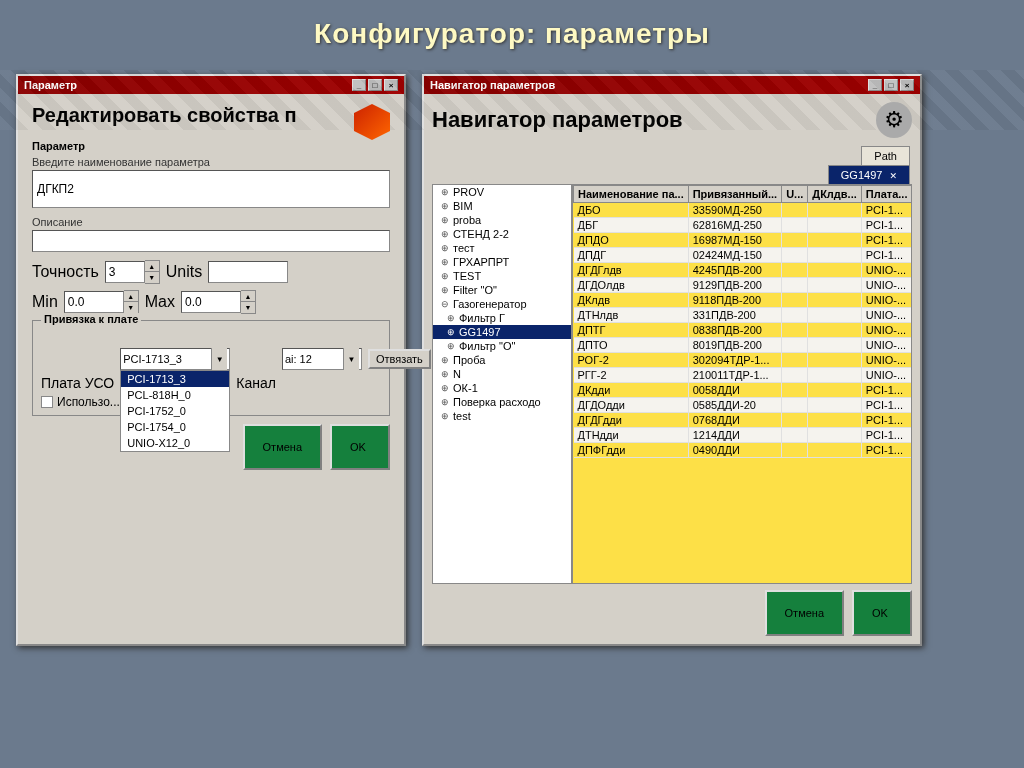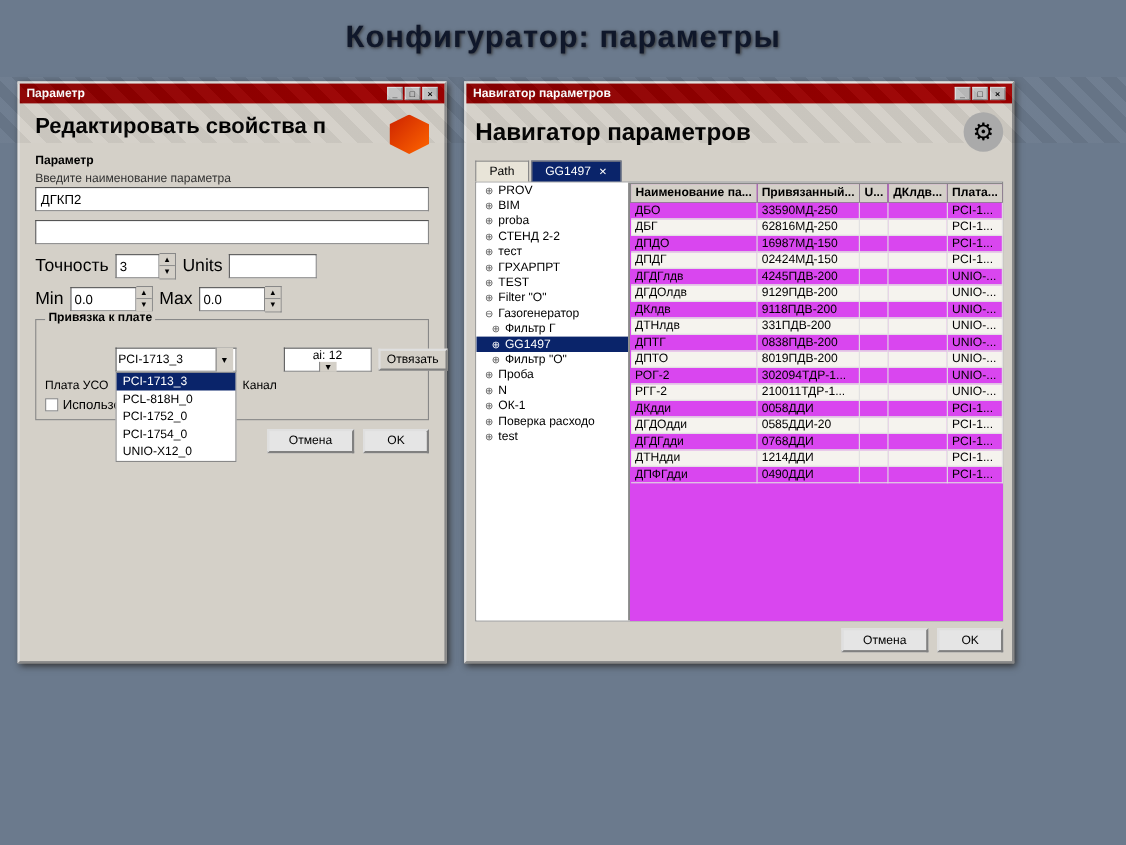--- a/index.html
+++ b/index.html
@@ -14,7 +14,7 @@
     }
     .page-title {
       text-align: center;
-      color: #0f172a;
+      color: #fef9c3;
       font-size: 28px;
       font-weight: bold;
       padding: 18px 0 14px 0;

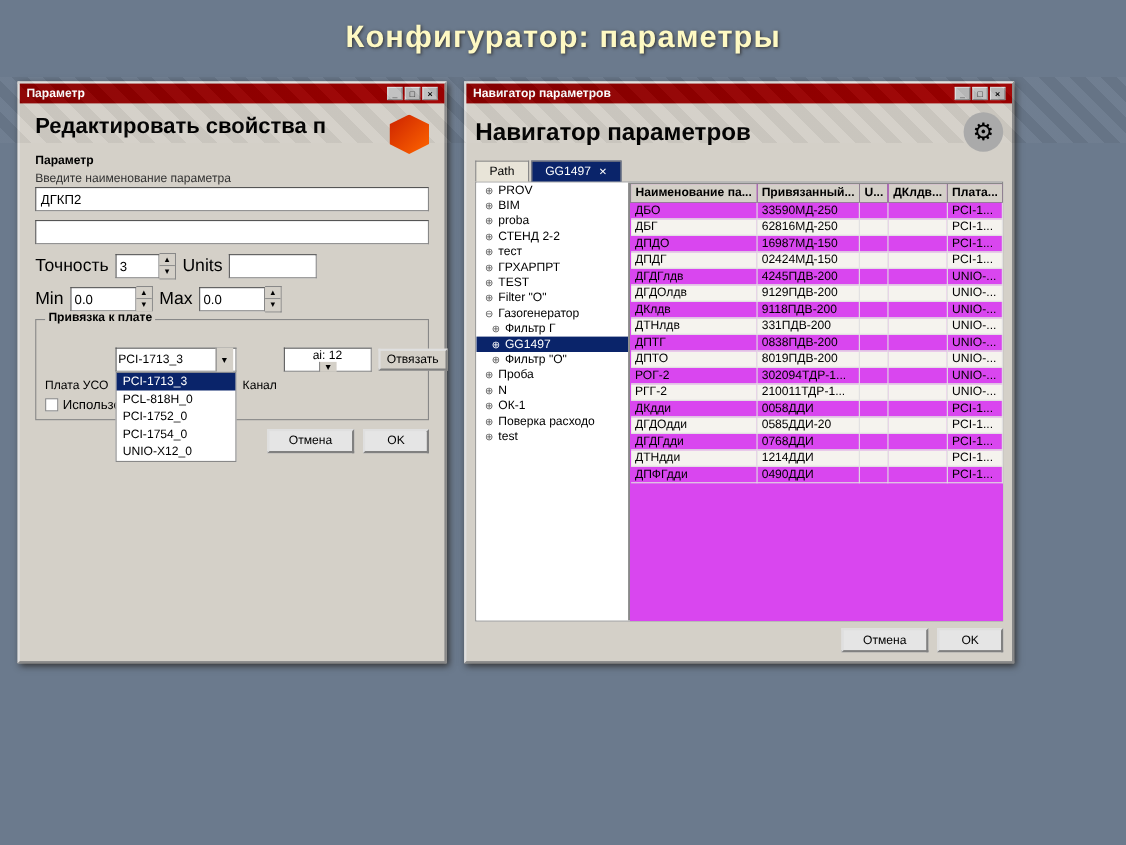--- a/index.html
+++ b/index.html
@@ -219,7 +219,7 @@
     }
 
     
-    .tab-bar { display: flex; align-items: flex-end; margin-bottom: 0; }
+    .tab-bar { display: flex; align-items: flex-end; margin-bottom: 0; flex-direction: column; }
     .tab {
       padding: 3px 12px;
       background: #d4d0c8;

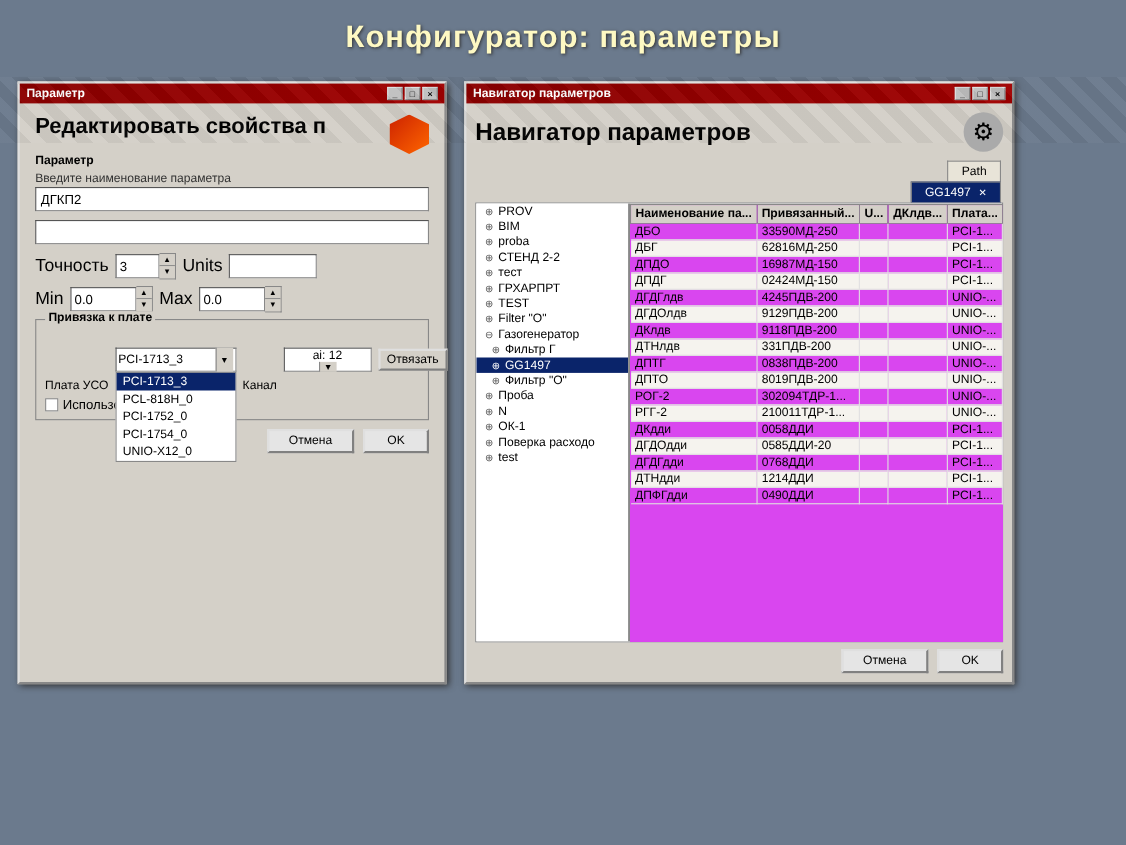--- a/index.html
+++ b/index.html
@@ -100,7 +100,7 @@
       border-left-color: #555;
       padding: 2px 4px;
       font-size: 12px;
-      height: 22px;
+      height: 38px;
     }
     .form-input-empty { height: 22px; }
     .inline-fields { display: flex; align-items: center; gap: 6px; margin-bottom: 6px; }

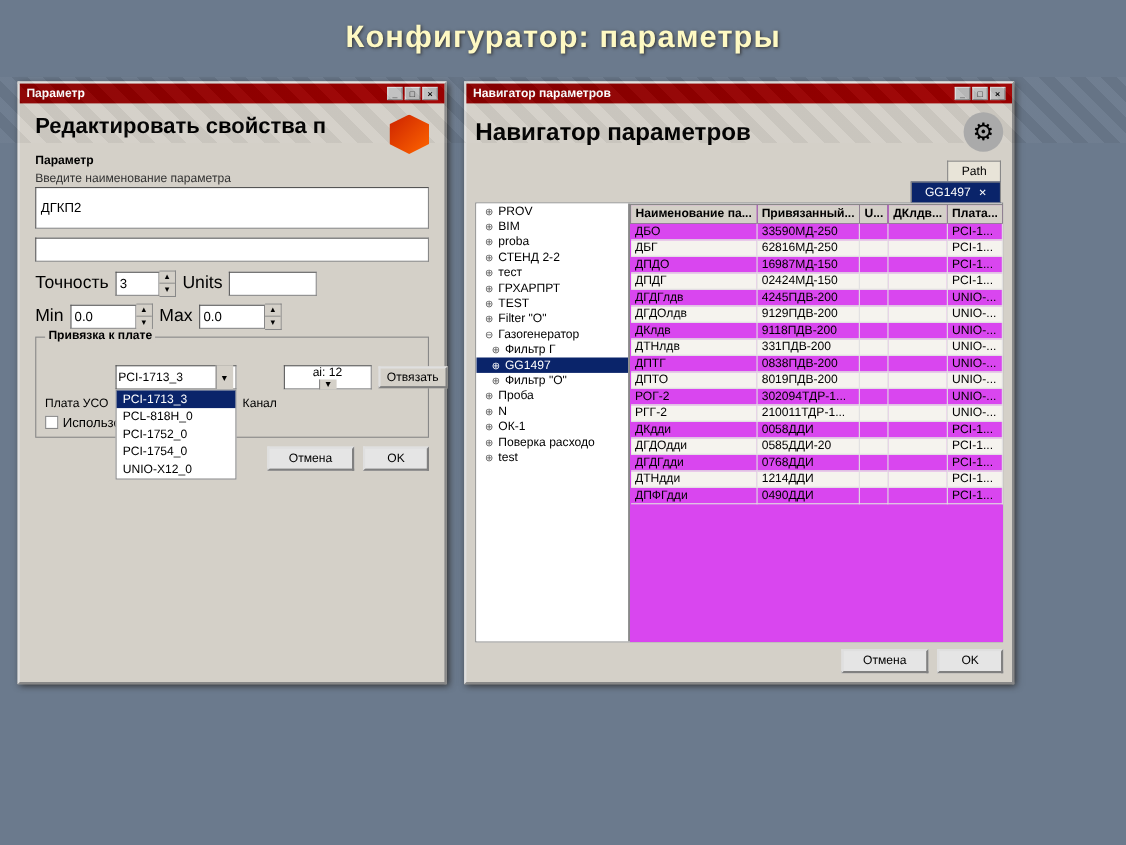--- a/index.html
+++ b/index.html
@@ -272,7 +272,7 @@
     .table-pane {
       flex: 1;
       overflow: auto;
-      background: #d946ef;
+      background: #fde047;
     }
     table.data-table {
       width: 100%;

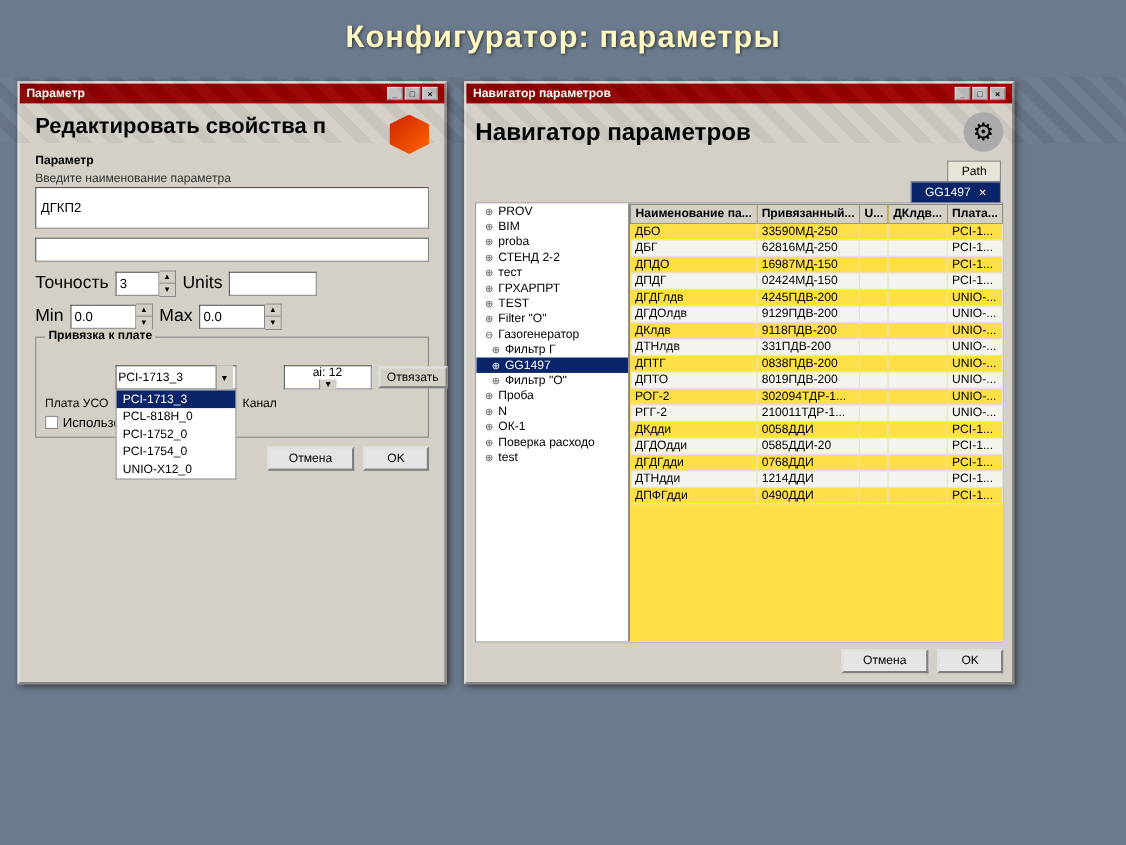--- a/index.html
+++ b/index.html
@@ -345,6 +345,7 @@
         <input class="form-input" type="text" value="ДГКП2" style="">
       </div>
 
+      <div class="form-label">Описание</div>
       <div class="form-group">
         <input class="form-input form-input-empty" type="text" style="">
       </div>

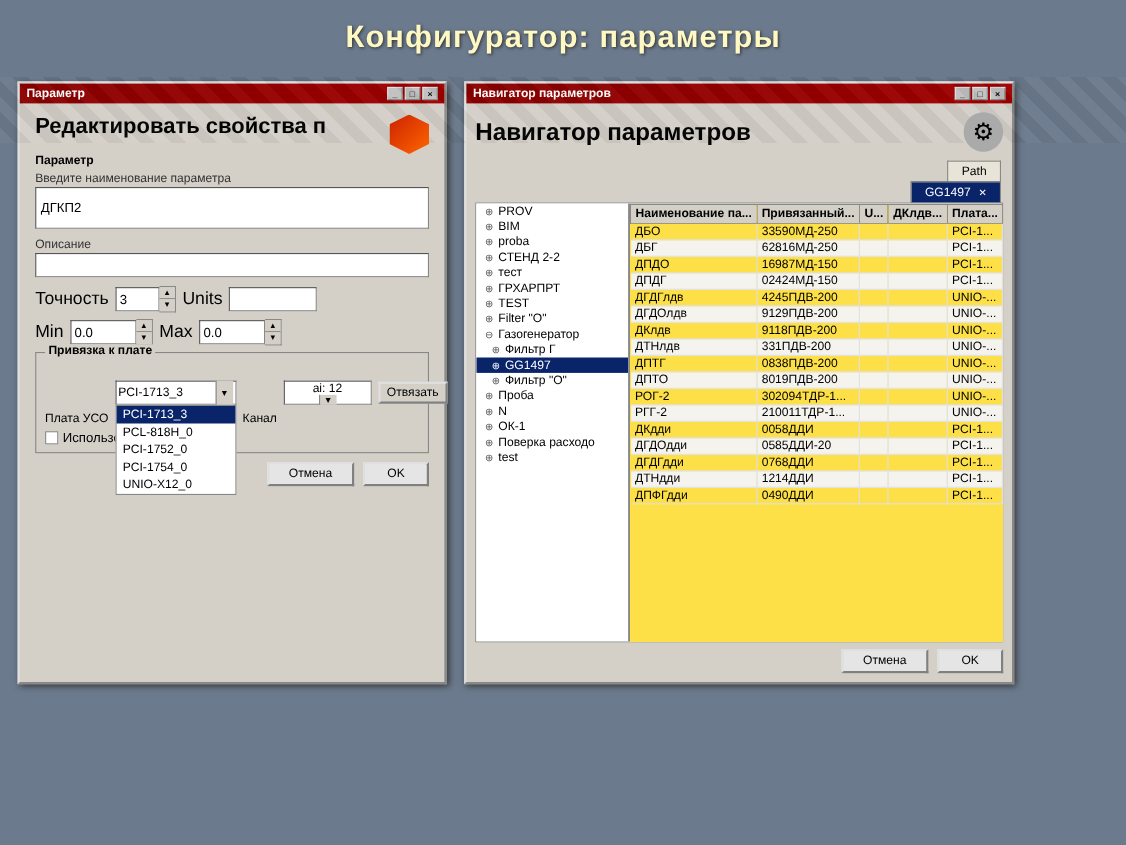--- a/index.html
+++ b/index.html
@@ -402,7 +402,7 @@
             </div>
           </div>
           <span class="plate-label">Канал</span>
-          <div class="select-box" style="width:60px;flex-direction:column;">
+          <div class="select-box" style="width:60px;">
             <span>ai: 12</span>
             <div class="select-arrow">▼</div>
           </div>

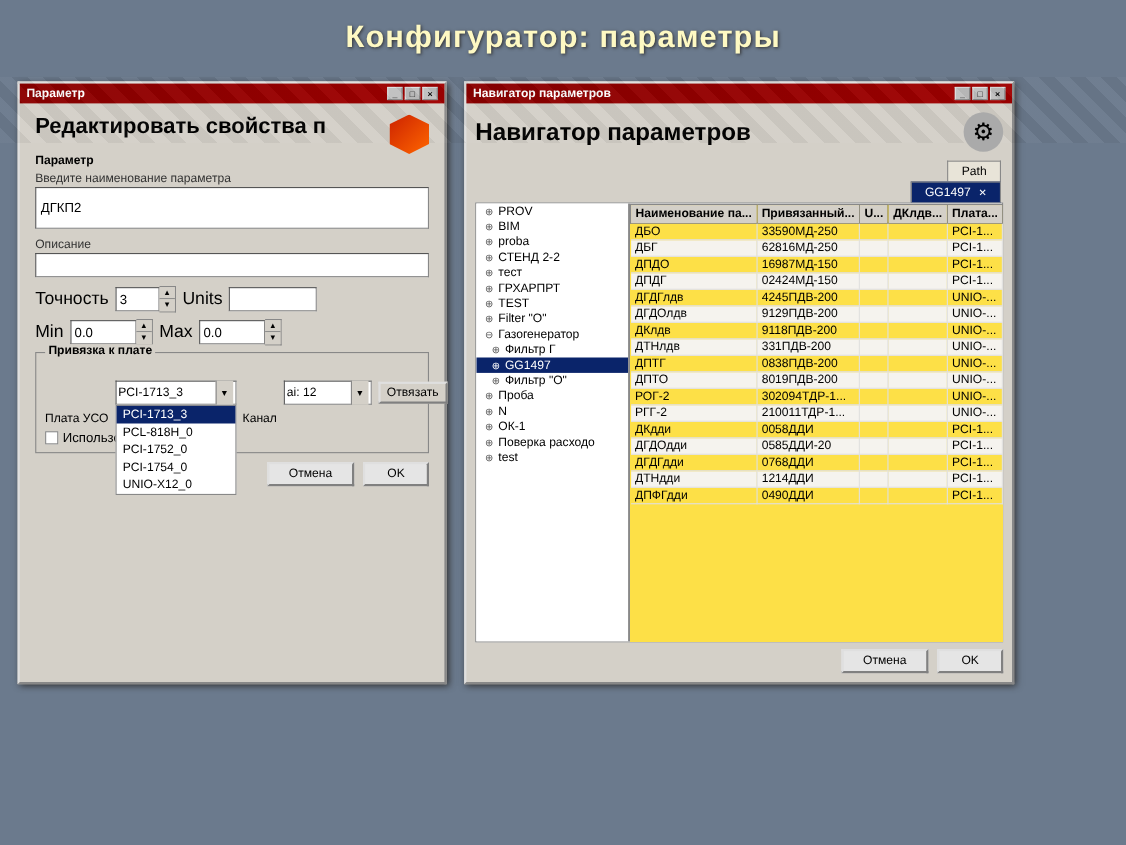--- a/index.html
+++ b/index.html
@@ -146,7 +146,7 @@
       font-weight: bold;
     }
     .plate-row { display: flex; align-items: center; gap: 6px; margin-bottom: 4px; }
-    .plate-label { font-size: 11px; white-space: nowrap; margin-top: 48px; }
+    .plate-label { font-size: 14px; white-space: nowrap; margin-top: 48px; }
     .select-box {
       background: #fff;
       border: 1px solid #888;

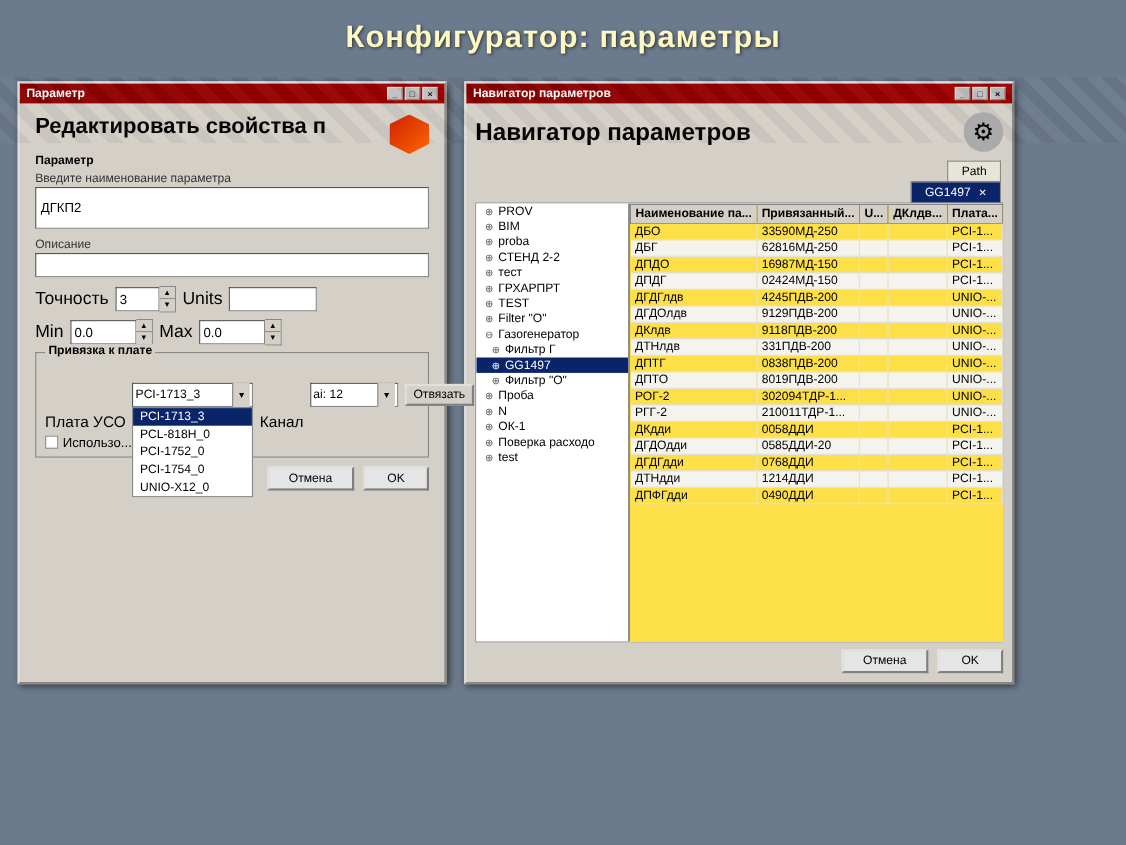--- a/index.html
+++ b/index.html
@@ -184,15 +184,15 @@
     .dropdown-item.selected { background: #0a246a; color: #fff; }
     .btn-row { display: flex; justify-content: flex-end; gap: 8px; margin-top: 8px; }
     .win-btn-action {
-      background: #e5e5e5;
+      background: #15803d;
       border: 2px solid #dfdfdf;
       border-right-color: #808080;
       border-bottom-color: #808080;
-      padding: 3px 18px;
+      padding: 15px 18px;
       font-size: 11px;
       cursor: pointer;
       min-width: 60px;
-      text-align: center;
+      text-align: left;
     }
     .checkbox-row { display: flex; align-items: center; gap: 4px; }
     .checkbox { width: 12px; height: 12px; border: 1px solid #888; background: #fff; display: inline-block; }

